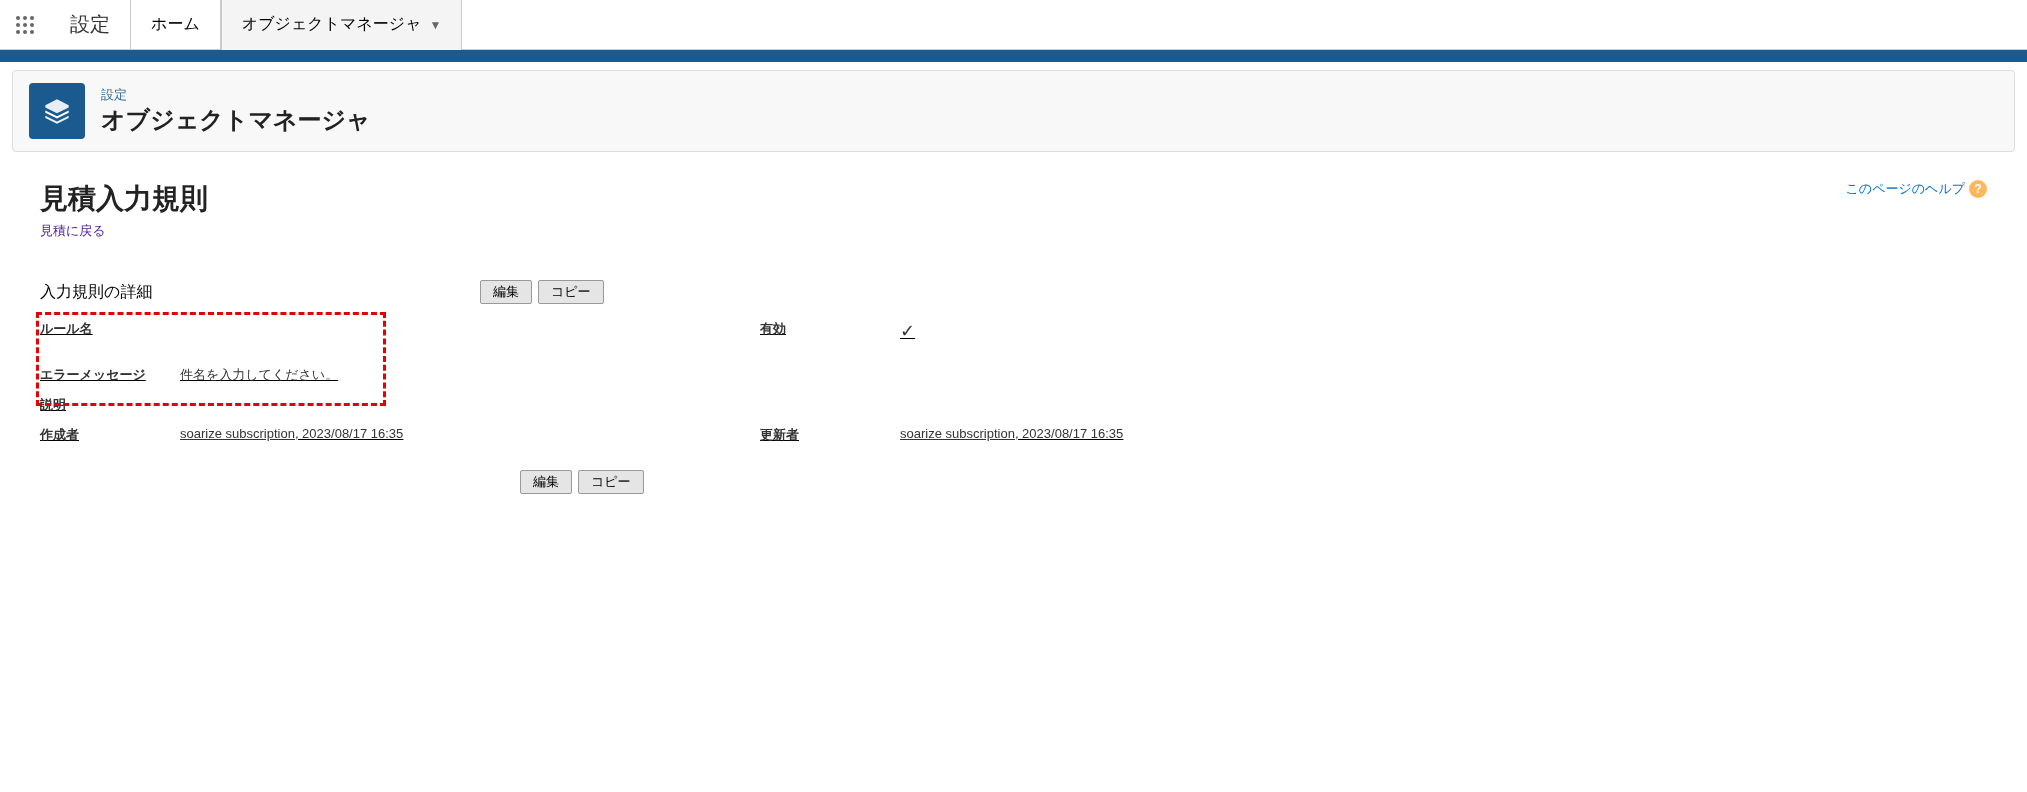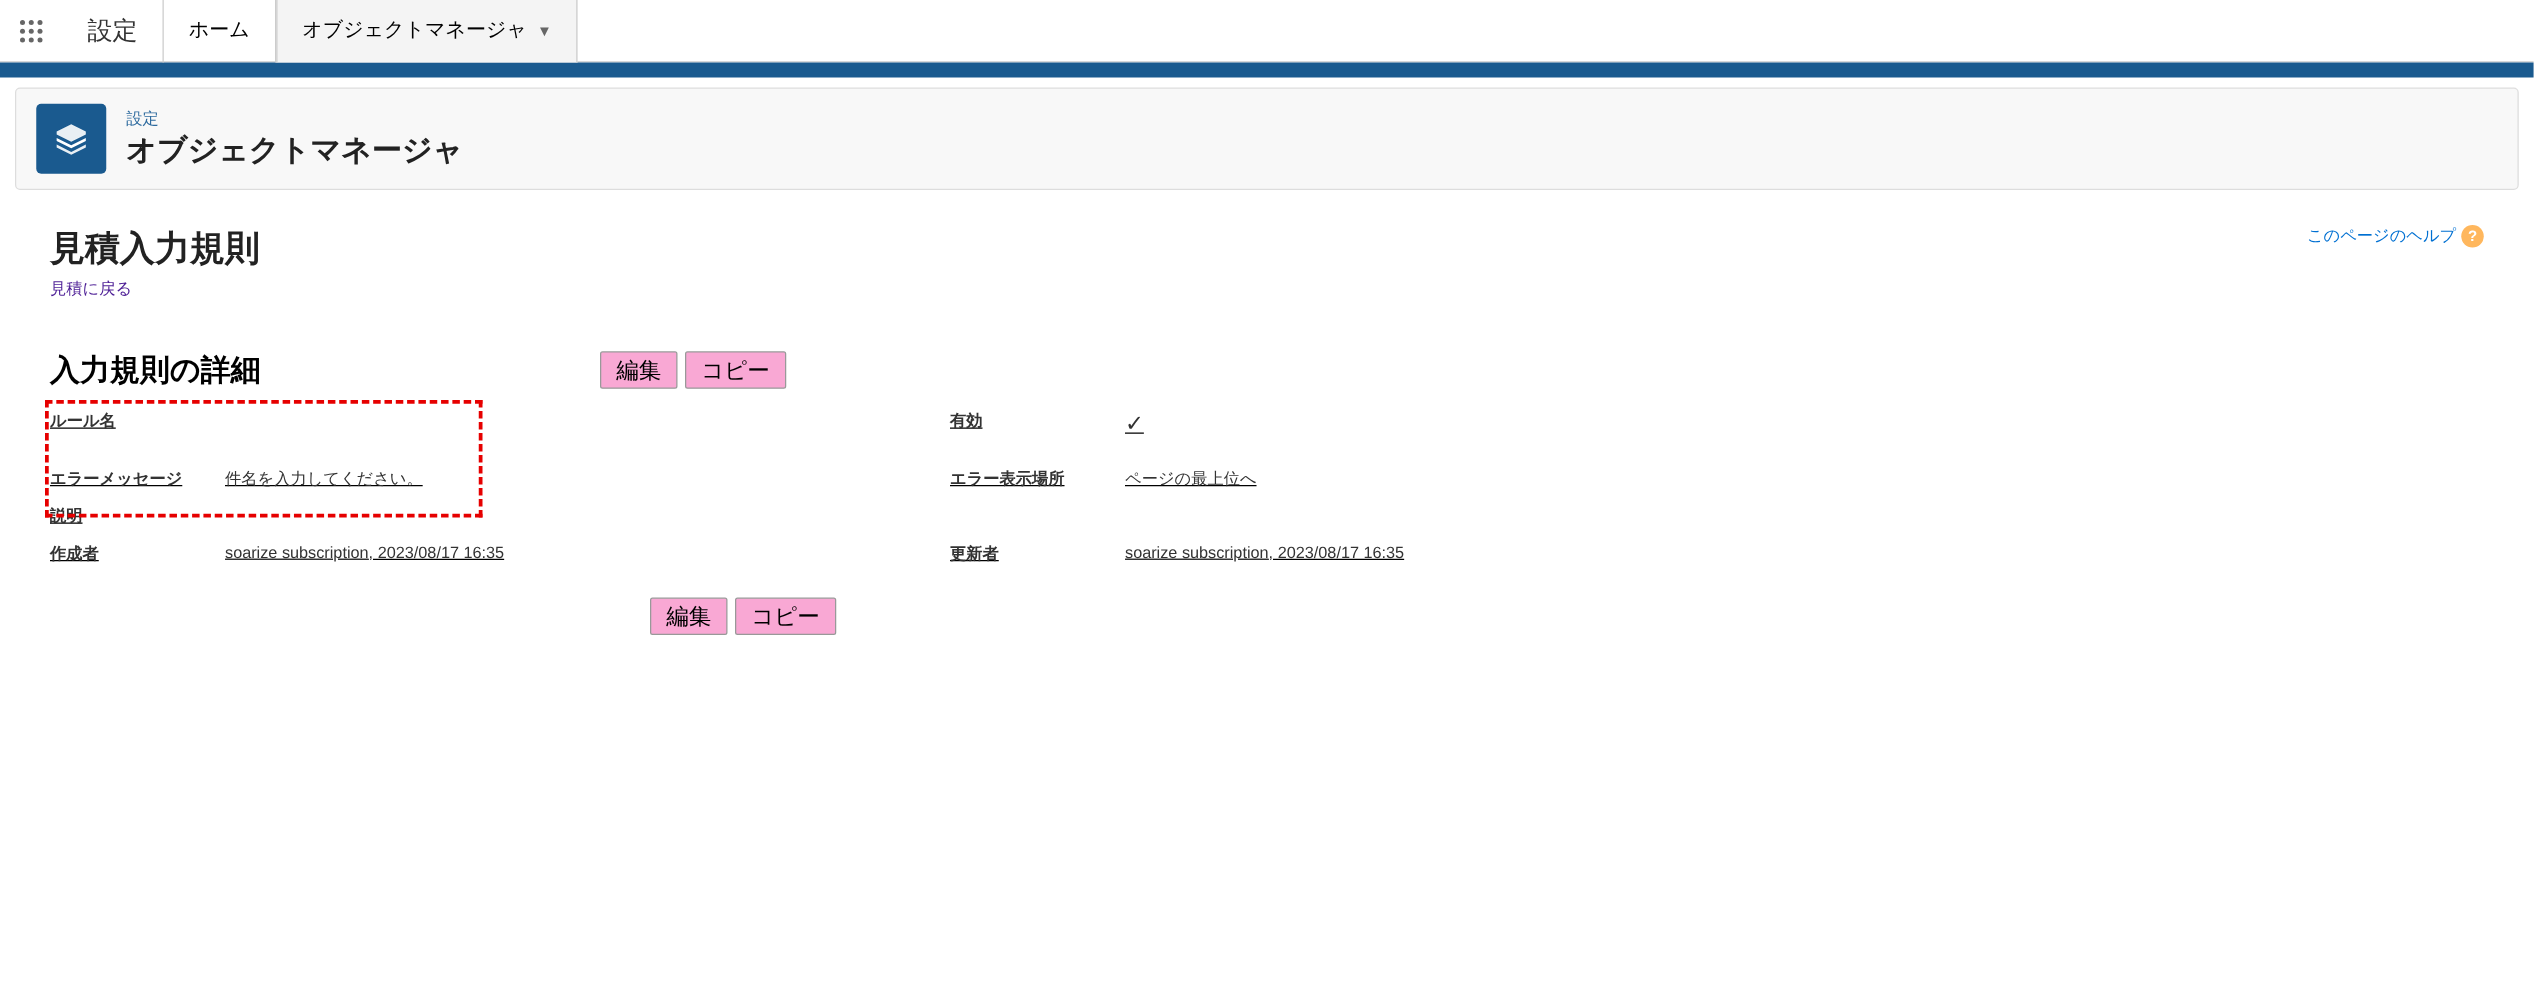--- a/index.html
+++ b/index.html
@@ -36,7 +36,7 @@
     
     .section { margin-top: 40px; }
     .section-head { display: flex; align-items: center; margin-bottom: 10px; }
-    .section-title { font-size: 24px; font-weight: bold; flex: 0 0 440px; }
+    .section-title { font-size: 16px; font-weight: normal; flex: 0 0 440px; }
     .btn-row { display: flex; gap: 6px; }
     .btn { border: 1px solid #999; background: #f9a8d4; padding: 2px 12px; font-size: 18px; cursor: pointer; border-radius: 2px; }
     

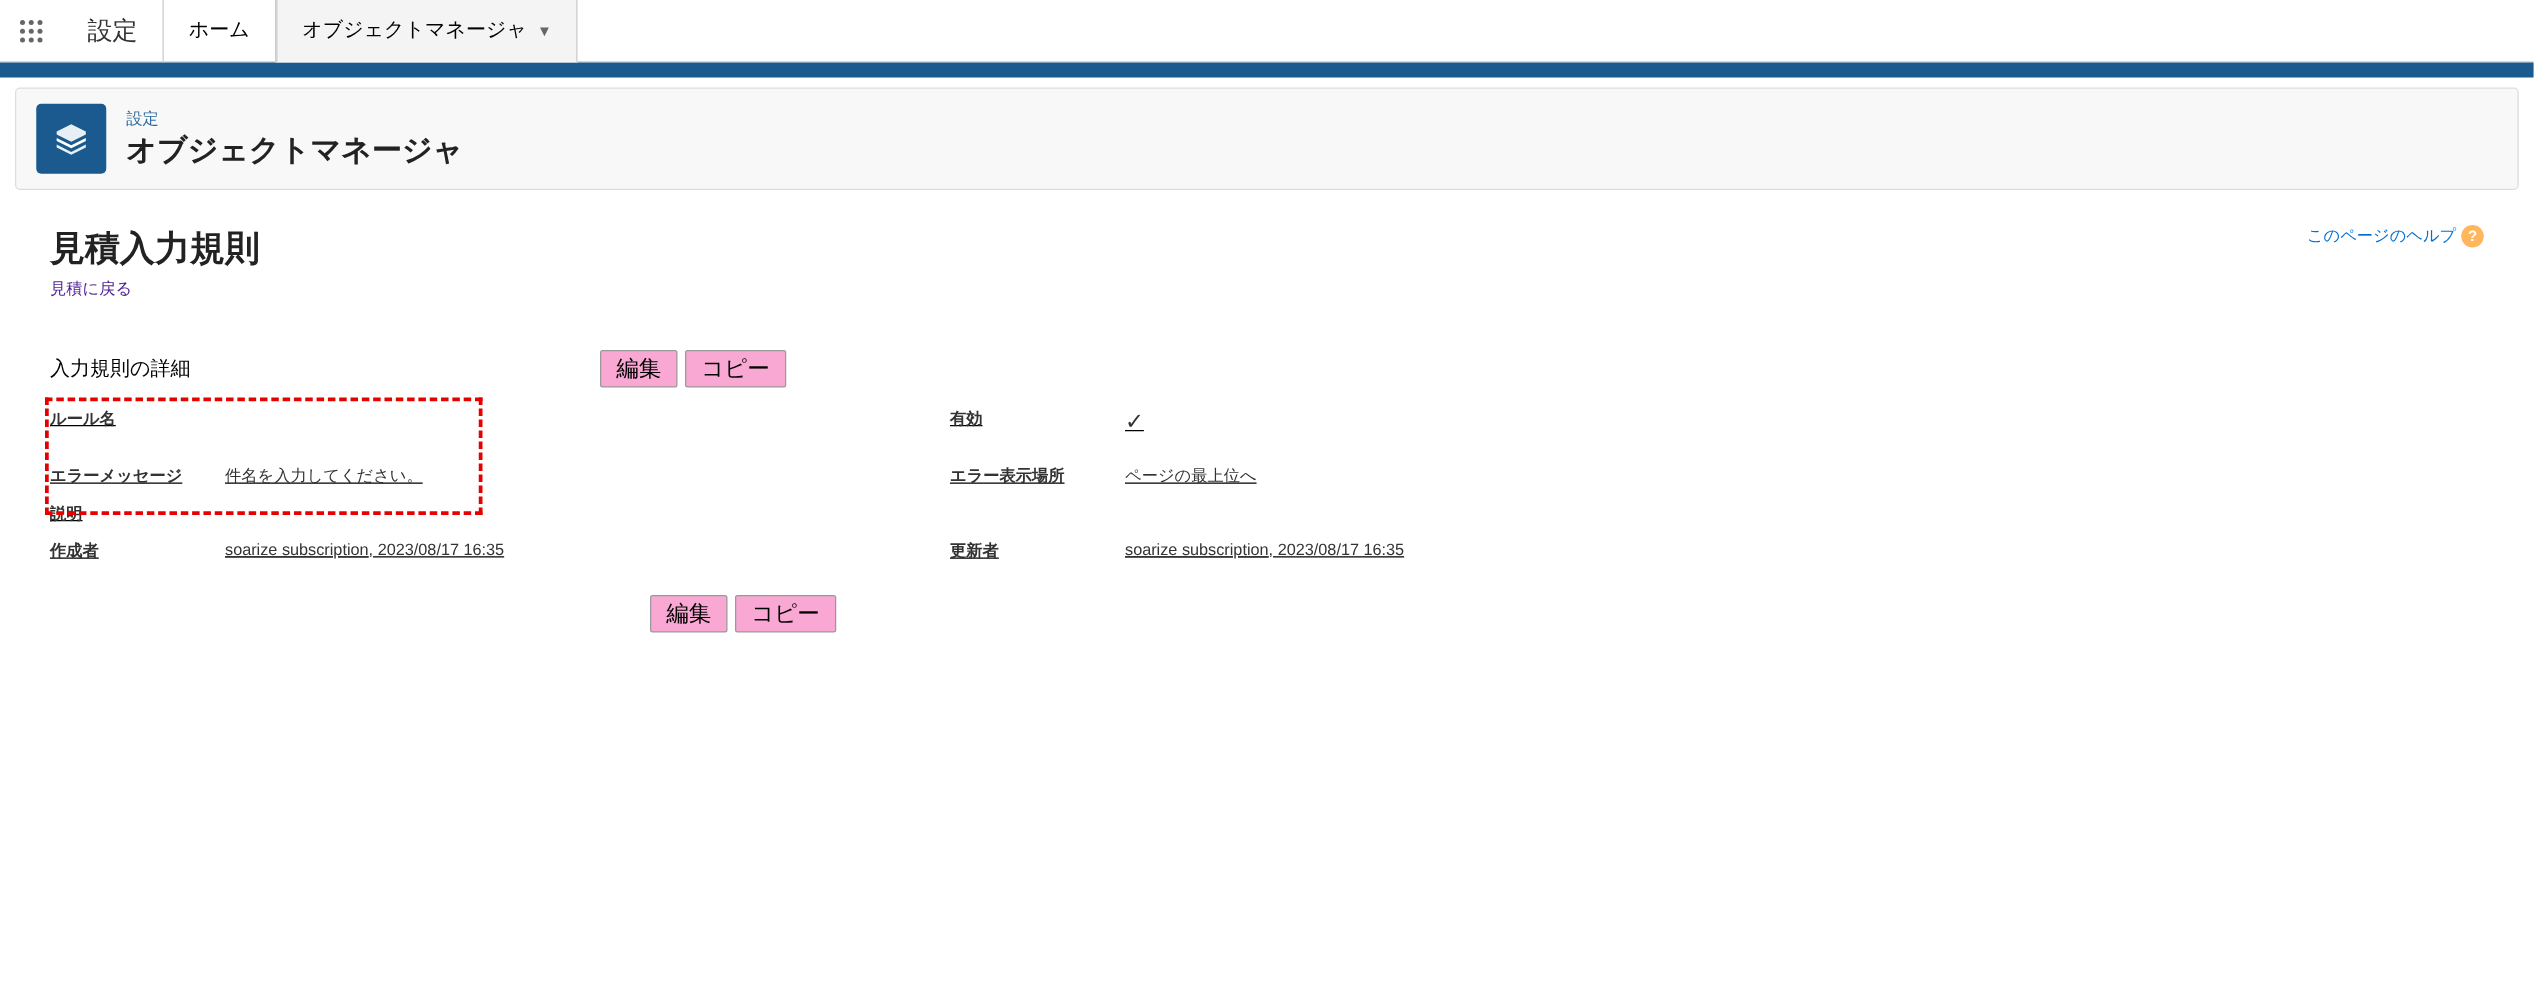--- a/index.html
+++ b/index.html
@@ -38,7 +38,7 @@
     .section-head { display: flex; align-items: center; margin-bottom: 10px; }
     .section-title { font-size: 16px; font-weight: normal; flex: 0 0 440px; }
     .btn-row { display: flex; gap: 6px; }
-    .btn { border: 1px solid #999; background: #f9a8d4; padding: 2px 12px; font-size: 18px; cursor: pointer; border-radius: 2px; }
+    .btn { border: 1px solid #999; background: #e5e5e5; padding: 2px 12px; font-size: 13px; cursor: pointer; border-radius: 2px; }
     
     .detail-grid { width: 100%; }
     .detail-row { display: flex; padding: 6px 0; text-decoration: underline; }

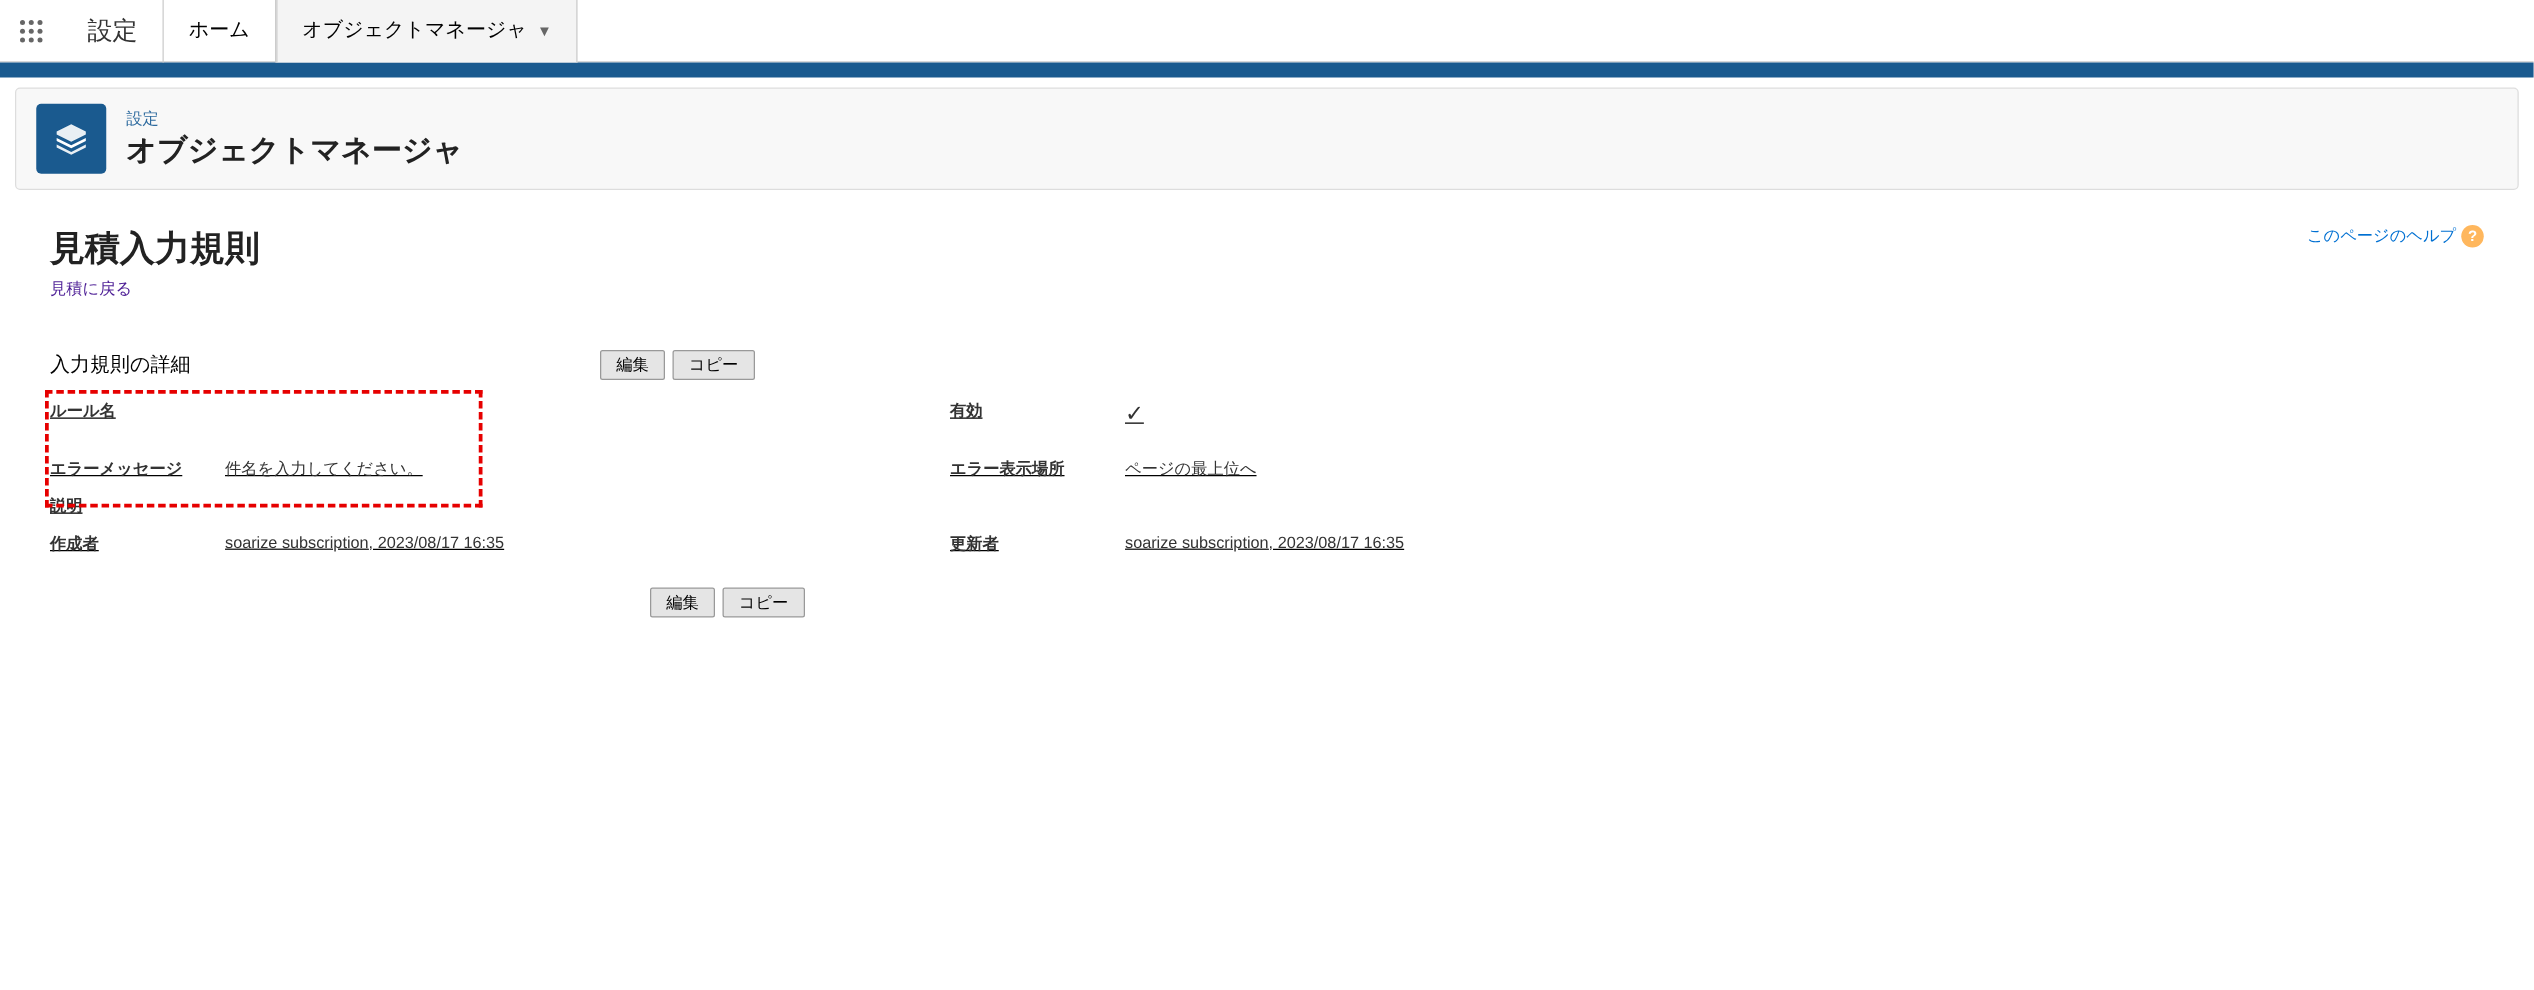--- a/index.html
+++ b/index.html
@@ -140,10 +140,6 @@
             <div class="field-label">エラーメッセージ</div>
             <div class="field-value">件名を入力してください。</div>
           </div>
-          <div class="right-pair">
-            <div class="field-label">エラー表示場所</div>
-            <div class="field-value">ページの最上位へ</div>
-          </div>
         </div>
         <div class="detail-row">
           <div class="left-pair">

